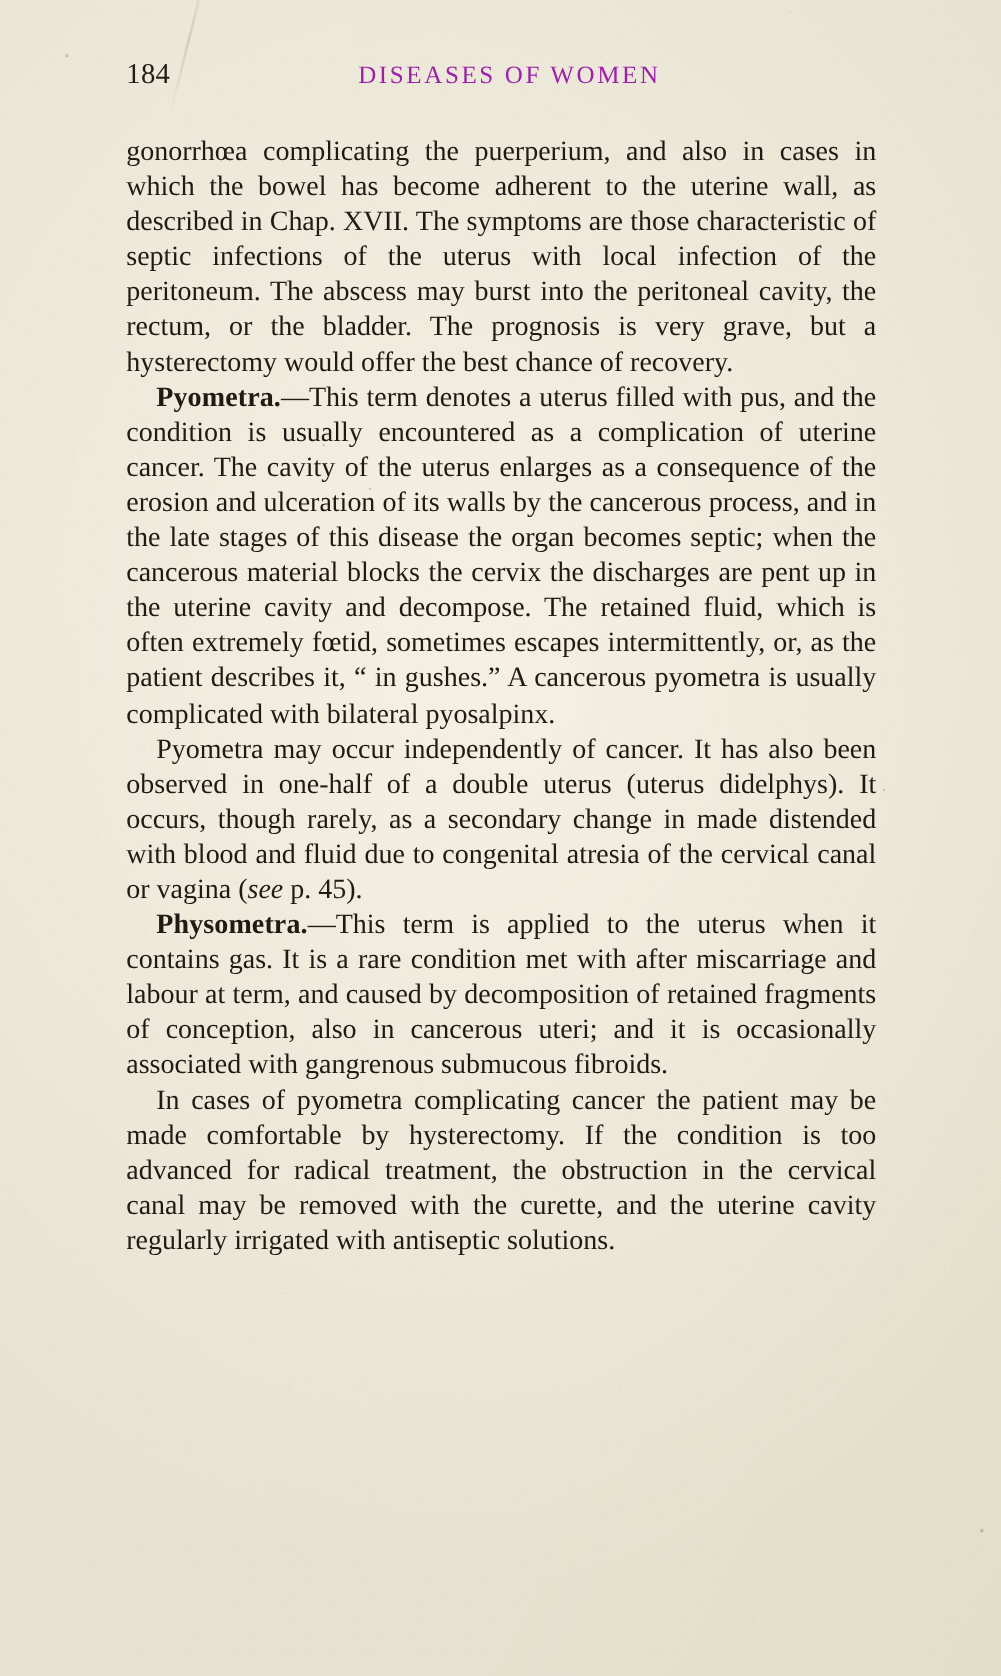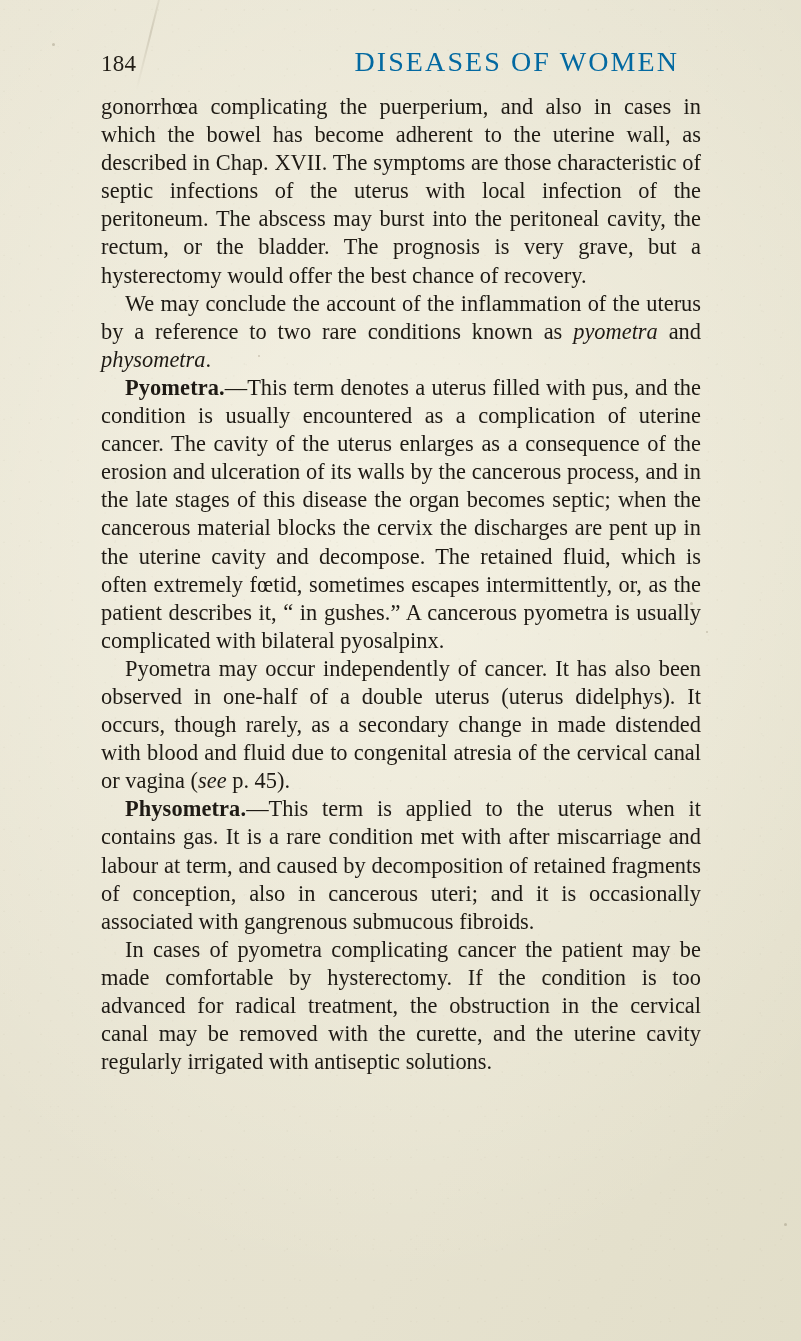--- a/index.html
+++ b/index.html
@@ -76,10 +76,10 @@
   }
   .runtitle {
     flex: 1;
-    text-align: right;
-    font-size: 28px;
+    text-align: center;
+    font-size: 20px;
     letter-spacing: 2.1px;
-    color: #0369a1;
+    color: #a21caf;
     padding-right: 22px;
     white-space: nowrap;
   }

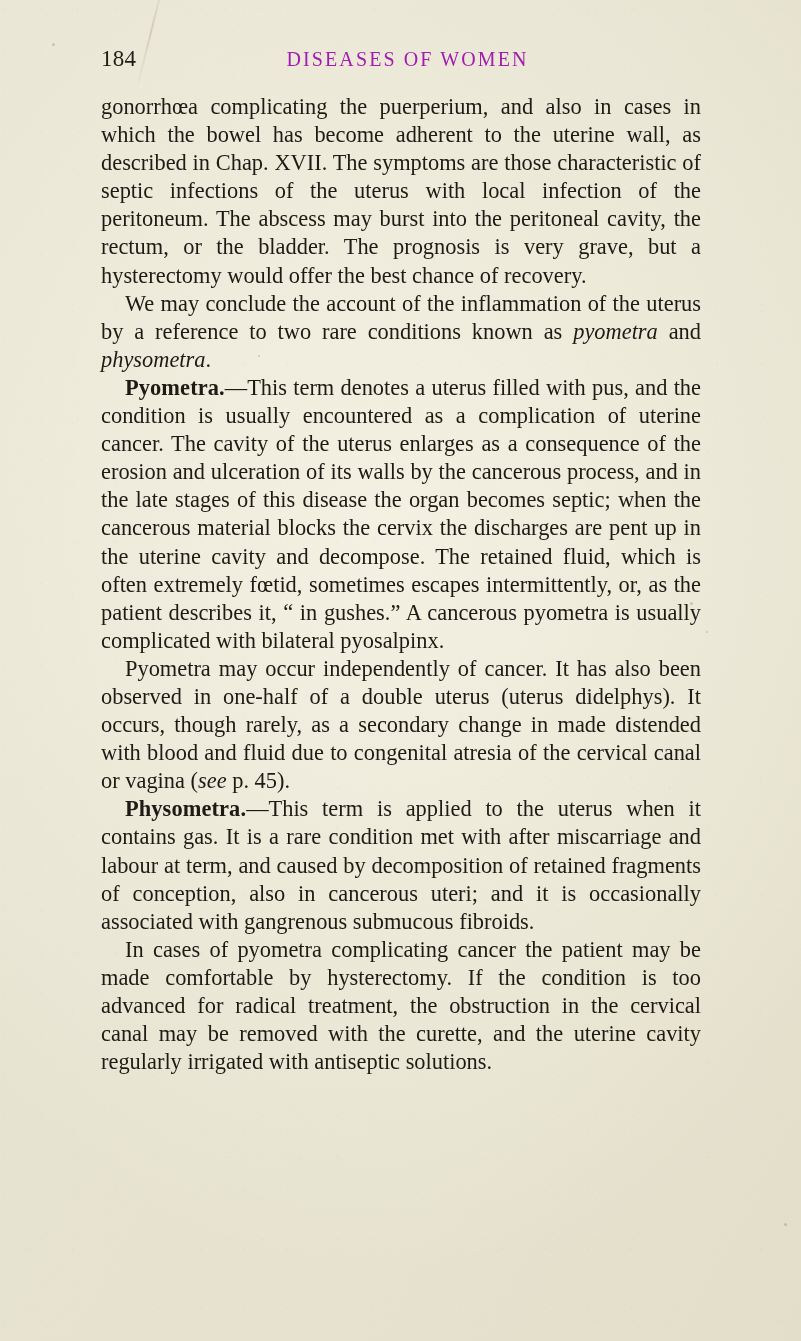--- a/index.html
+++ b/index.html
@@ -88,7 +88,7 @@
   .textblock {
     position: absolute;
     left: 101px;
-    top: 93px;
+    top: 107px;
     width: 600px;
   }
   p.para {

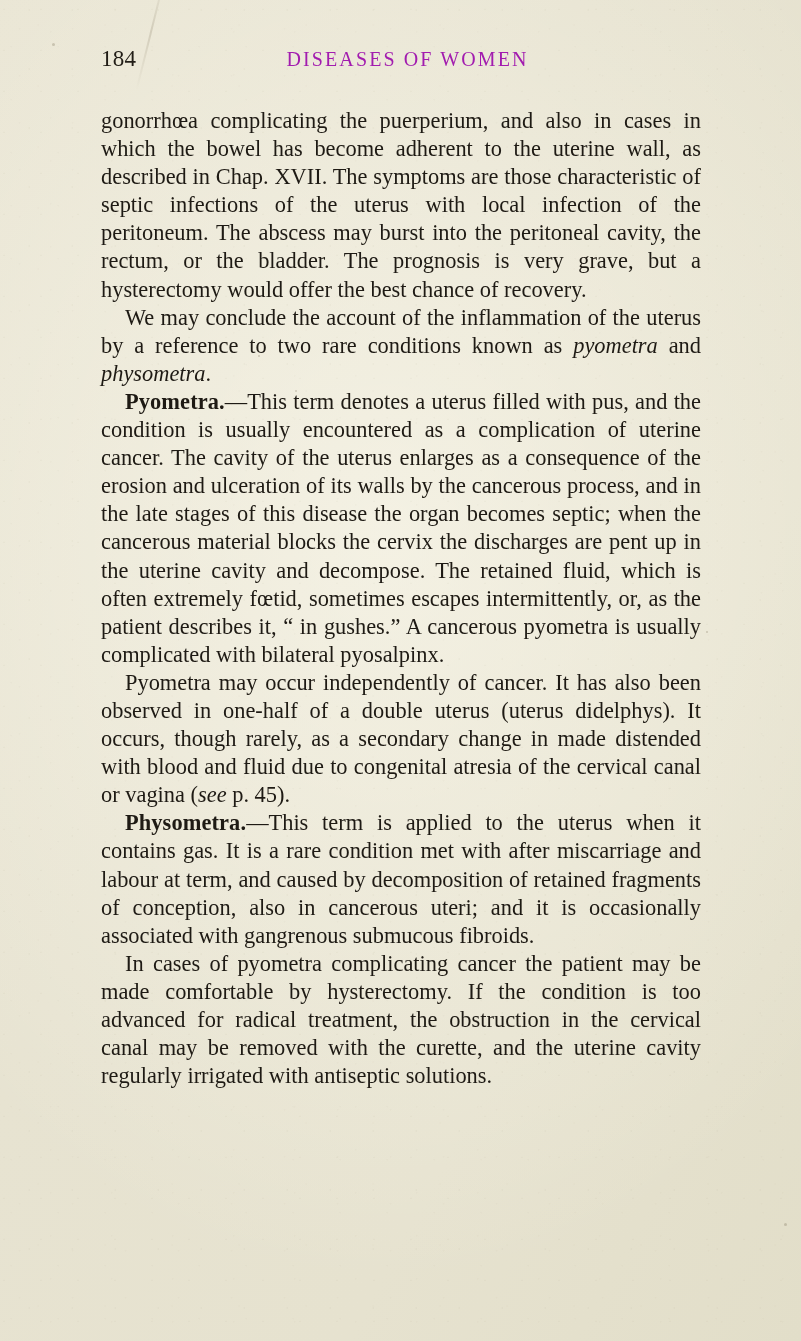--- a/index.html
+++ b/index.html
@@ -129,7 +129,6 @@
 
     <p class="para noindent">gonorrhœa complicating the puerperium, and also in cases in which the bowel has become adherent to the uterine wall, as described in Chap. XVII. The symptoms are those characteristic of septic infections of the uterus with local infection of the peritoneum. The abscess may burst into the peritoneal cavity, the rectum, or the bladder. The prognosis is very grave, but a hysterectomy would offer the best chance of recovery.</p>
 
-    <p class="para"><span>We may conclude the account of the inflammation of the uterus by a reference to two rare conditions known as </span><i>pyometra</i><span> and </span><i>physometra</i><span>.</span></p>
 
     <p class="para"><b>Pyometra.</b><span>—This term denotes a uterus filled with pus, and the condition is usually encountered as a complication of uterine cancer. The cavity of the uterus enlarges as a consequence of the erosion and ulceration of its walls by the cancerous process, and in the late stages of this disease the organ becomes septic; when the cancerous material blocks the cervix the discharges are pent up in the uterine cavity and decompose. The retained fluid, which is often extremely fœtid, sometimes escapes intermittently, or, as the patient describes it, “ in gushes.” A cancerous pyometra is usually complicated with bilateral pyosalpinx.</span></p>
 

